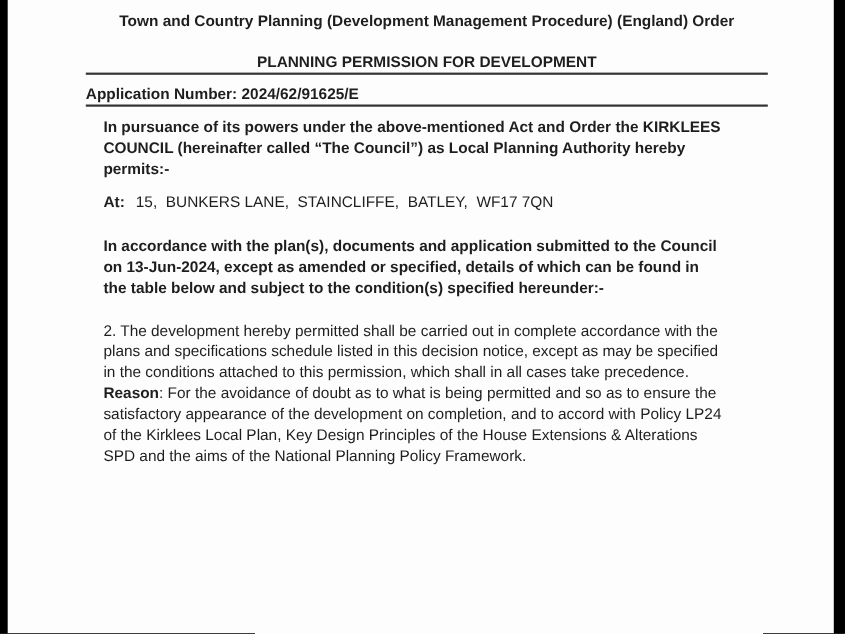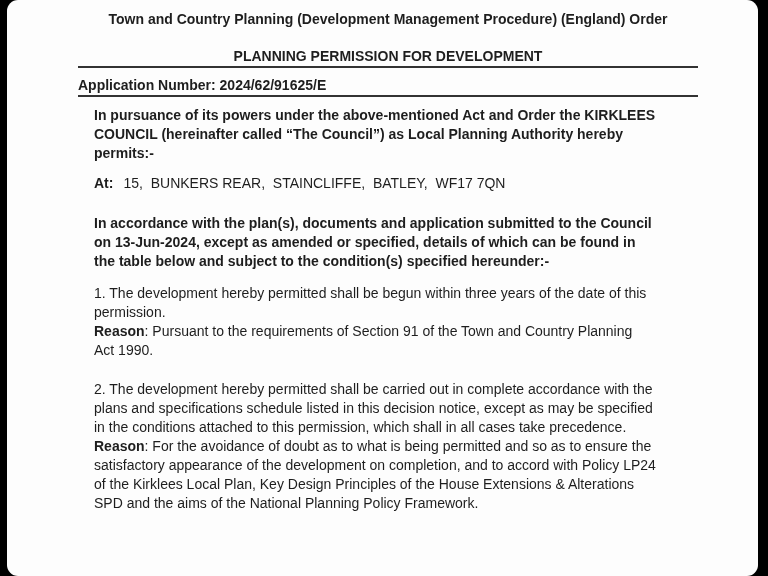--- a/index.html
+++ b/index.html
@@ -27,7 +27,6 @@
     padding: 10px 60px 0 71px;
     font-size: 14px;
     line-height: 19px;
-    border-radius: 11px;
   }
   .bold { font-weight: bold; }
   .pre { white-space: pre; margin-left: 16px; }

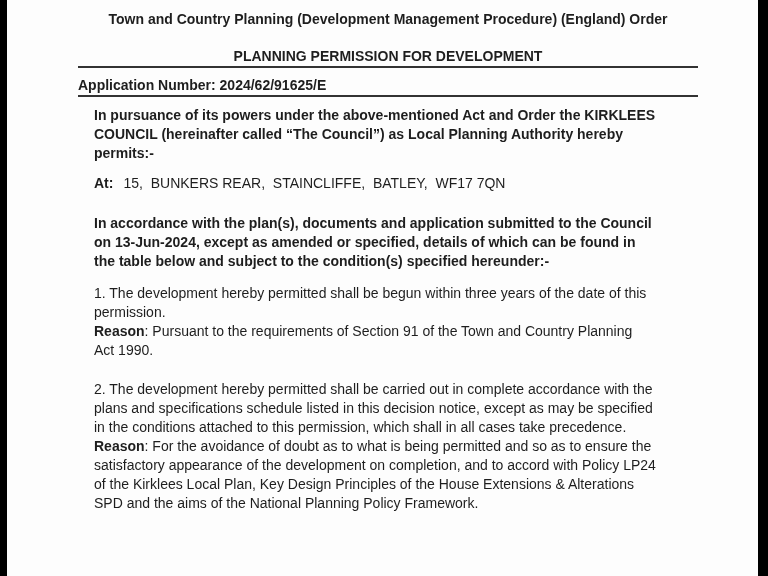--- a/index.html
+++ b/index.html
@@ -72,7 +72,7 @@
 permits:-</div>
 
 
-    <div class="site-line pre"><span class="bold">At:</span><span class="address">15,  BUNKERS REAR,  STAINCLIFFE,  BATLEY,  WF17 7QN</span></div>
+    <div class="site-line pre"><span class="bold">At:</span><span class="address">15,  BUNKERS LANE,  STAINCLIFFE,  BATLEY,  WF17 7QN</span></div>
 
     <div class="accordance pre">In accordance with the plan(s), documents and application submitted to the Council
 on 13-Jun-2024, except as amended or specified, details of which can be found in

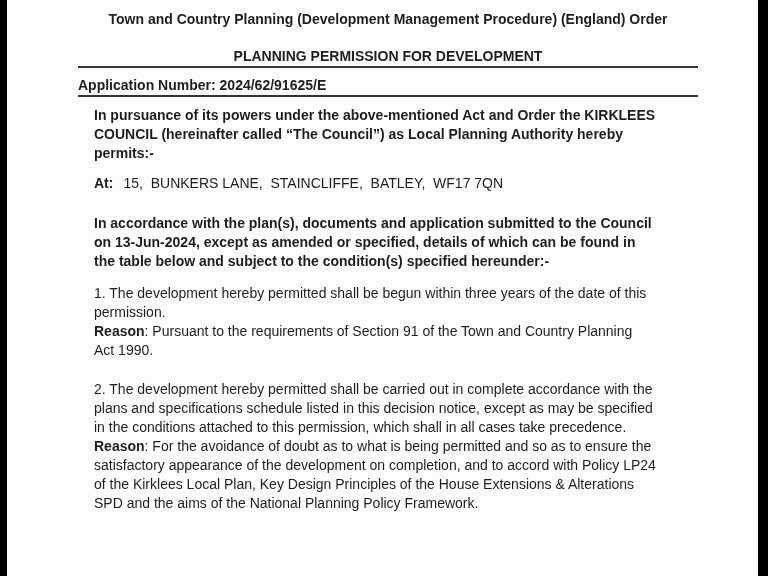--- a/index.html
+++ b/index.html
@@ -78,10 +78,6 @@
 on 13-Jun-2024, except as amended or specified, details of which can be found in
 the table below and subject to the condition(s) specified hereunder:-</div>
 
-    <div class="cond-1 pre"><span>1. The development hereby permitted shall be begun within three years of the date of this
-permission.
-</span><span class="bold">Reason</span><span>: Pursuant to the requirements of Section 91 of the Town and Country Planning
-Act 1990.</span></div>
 
     <div class="cond-2 pre"><span>2. The development hereby permitted shall be carried out in complete accordance with the
 plans and specifications schedule listed in this decision notice, except as may be specified

